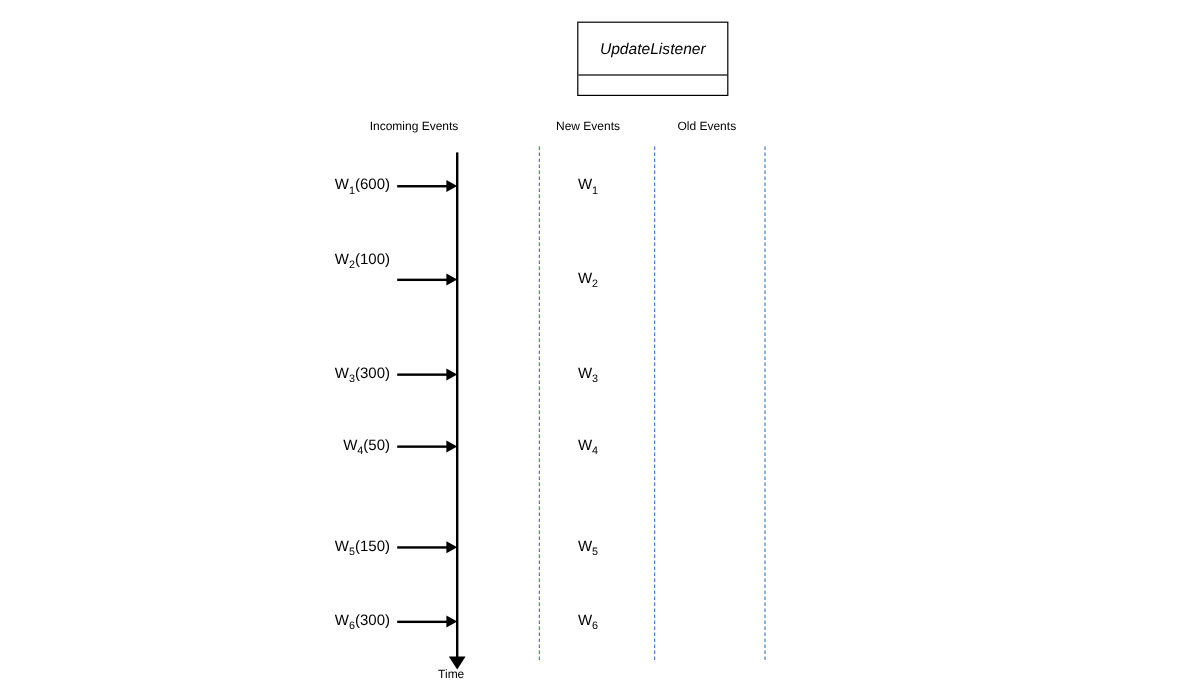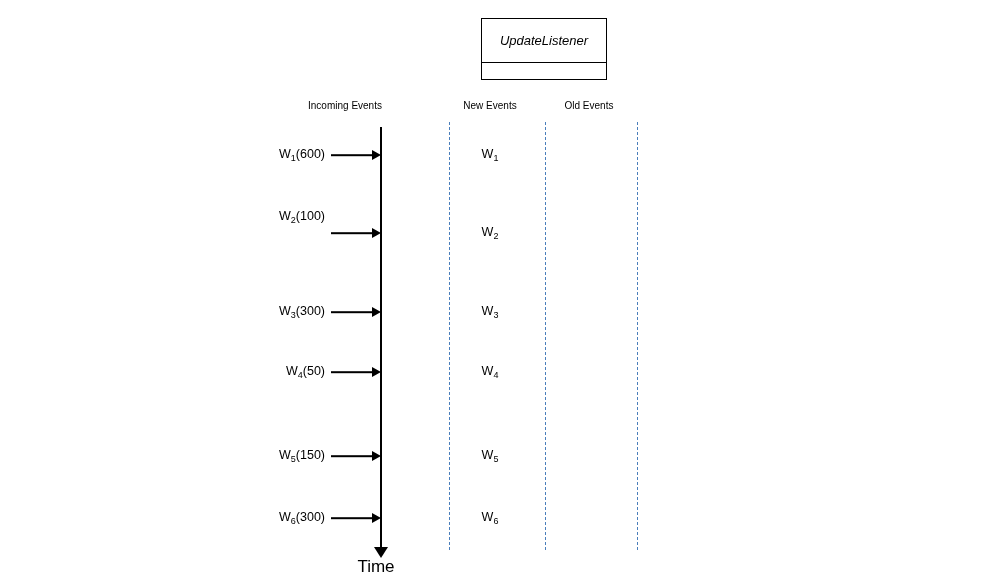--- a/index.html
+++ b/index.html
@@ -84,7 +84,7 @@
     position: absolute;
     left: 346px;
     top: 557px;
-    font-size: 17px;
+    font-size: 10px;
     width: 60px;
     text-align: center;
   }

